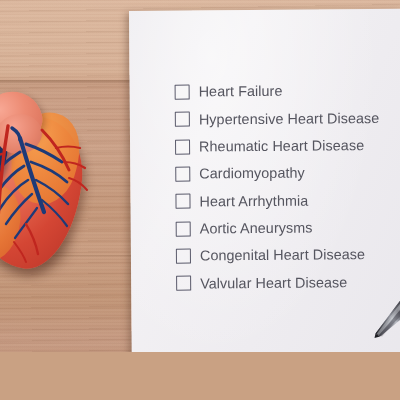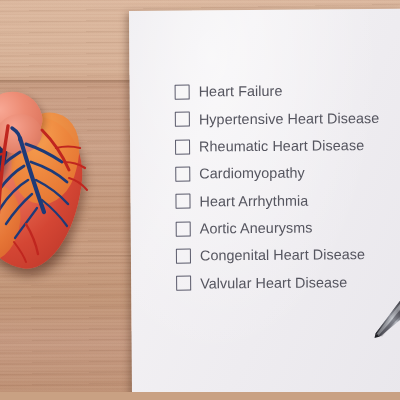--- a/index.html
+++ b/index.html
@@ -9,7 +9,7 @@
     font-family:"Liberation Sans","DejaVu Sans",sans-serif;
     background:#c9a183;
   }
-  #scene{position:relative;width:400px;height:392px;overflow:hidden;}
+  #scene{position:relative;width:400px;height:352px;overflow:hidden;}
 
   
   .wood{

